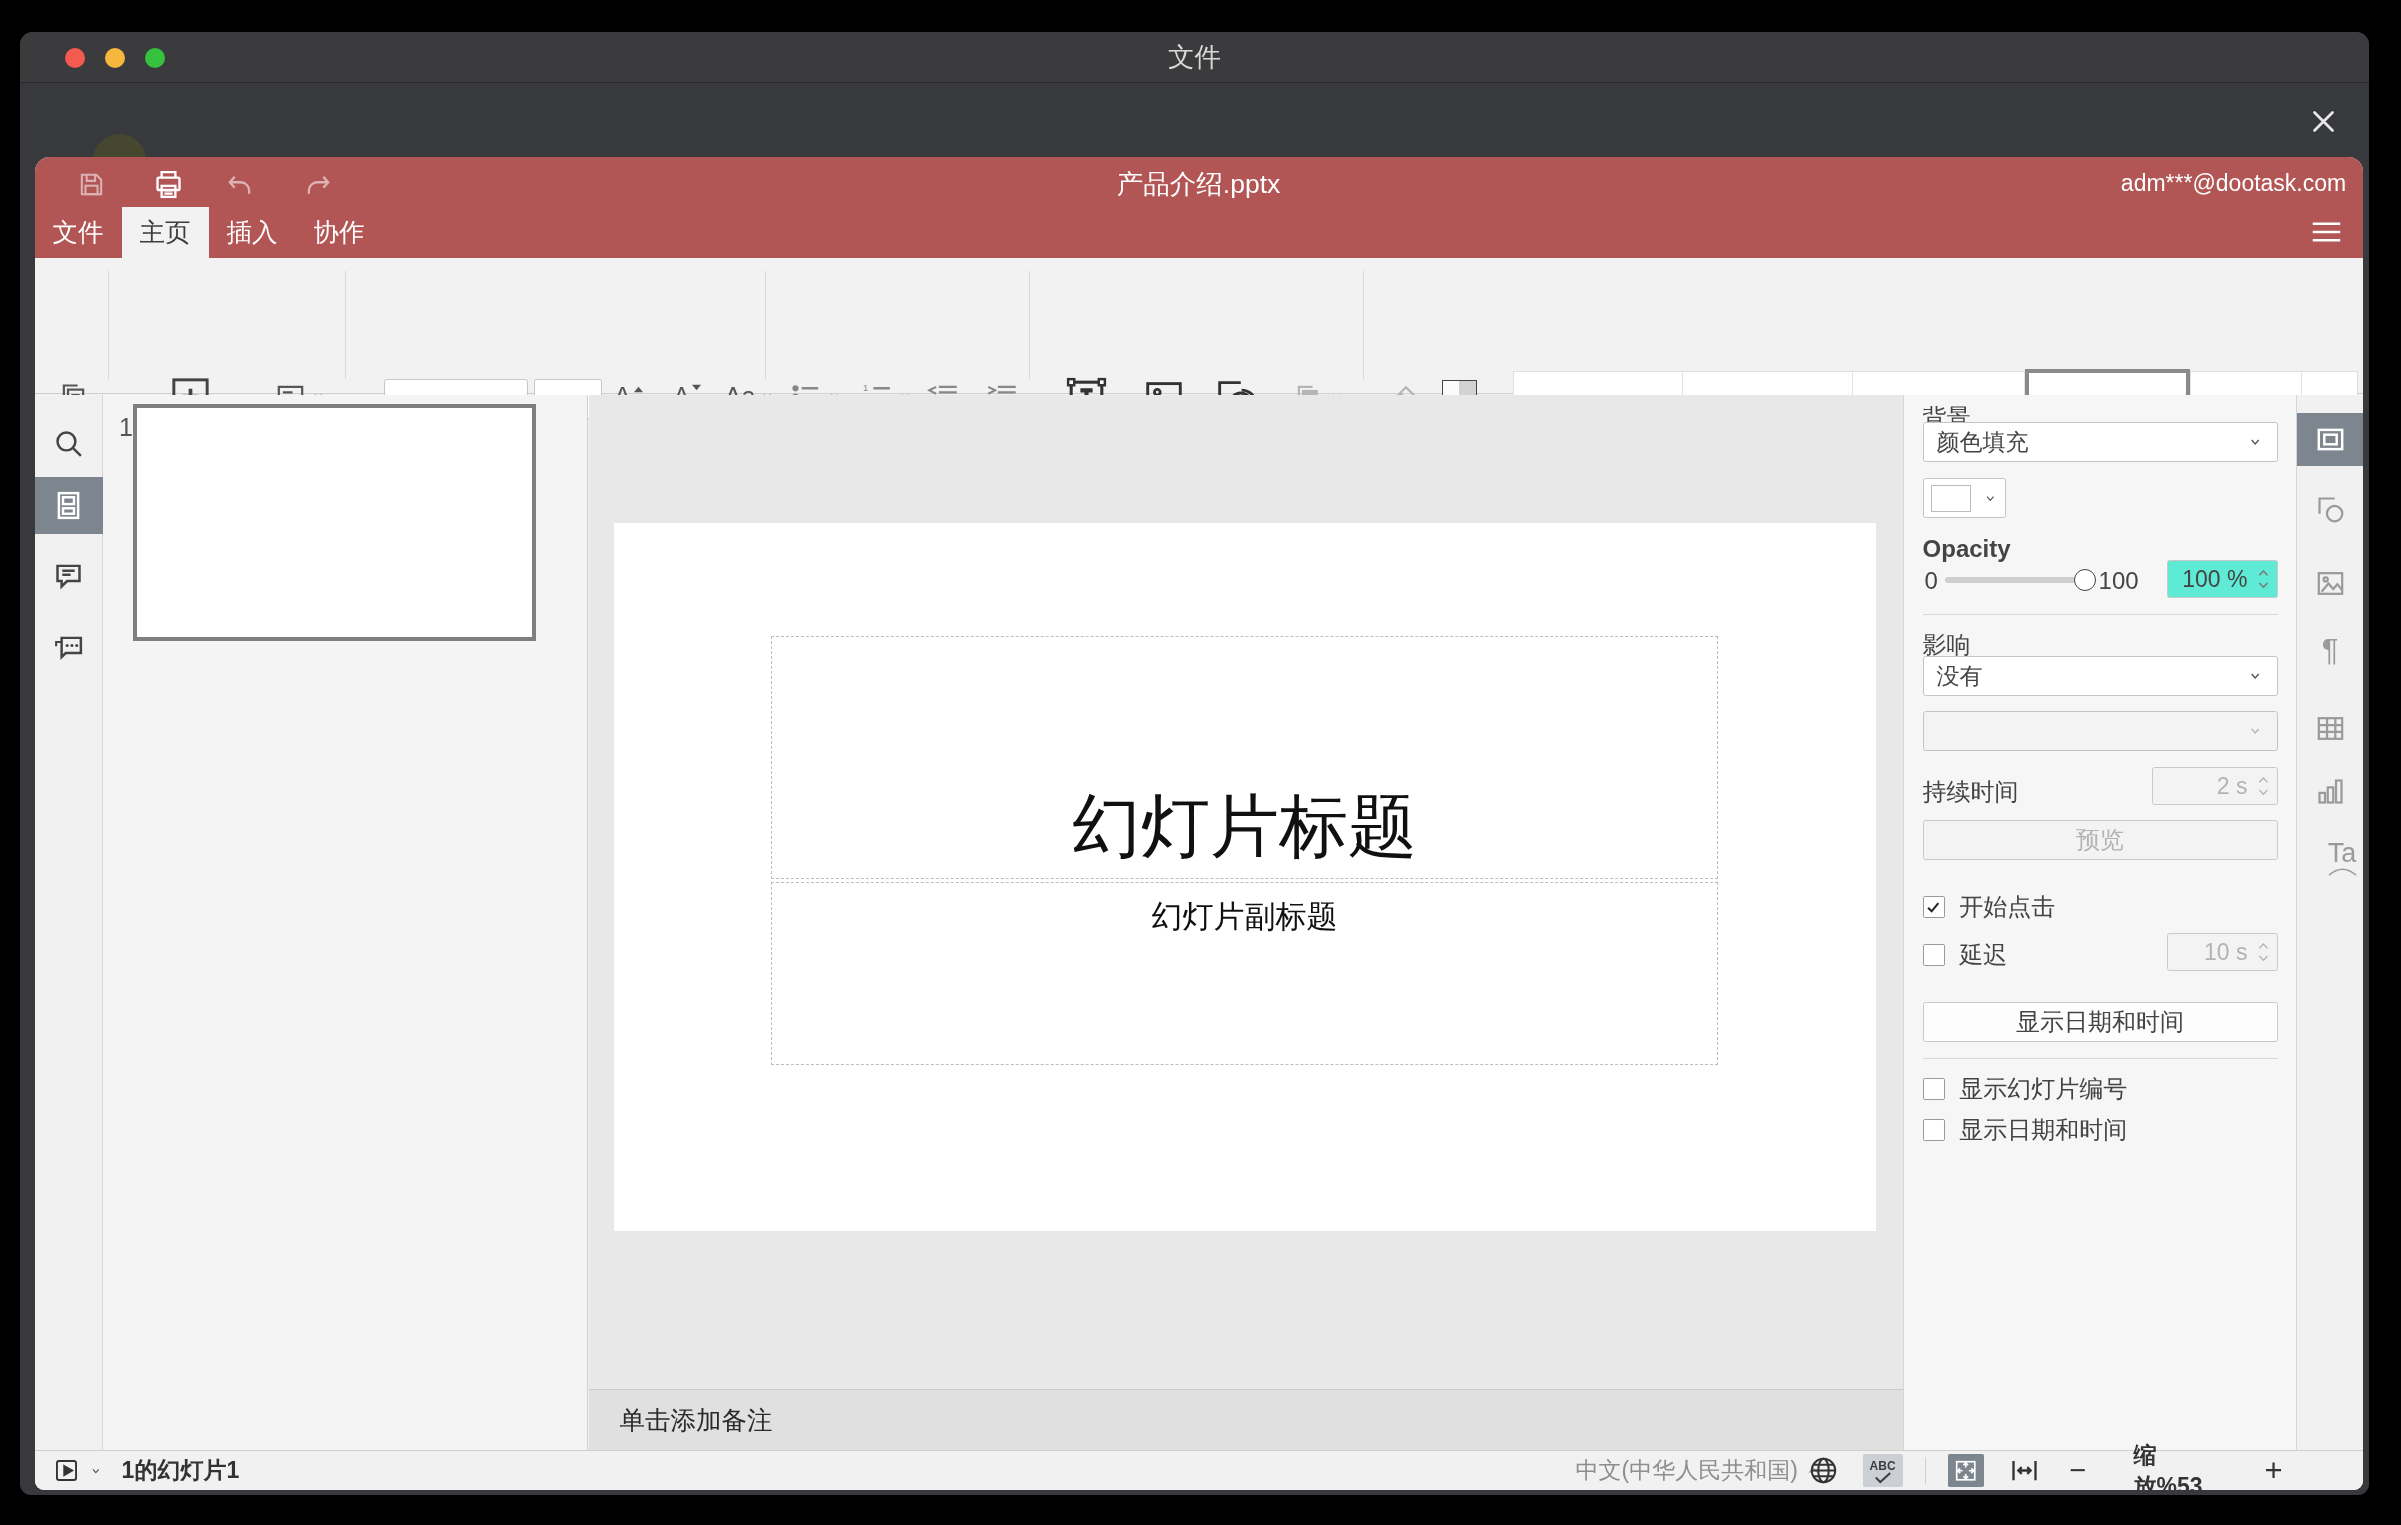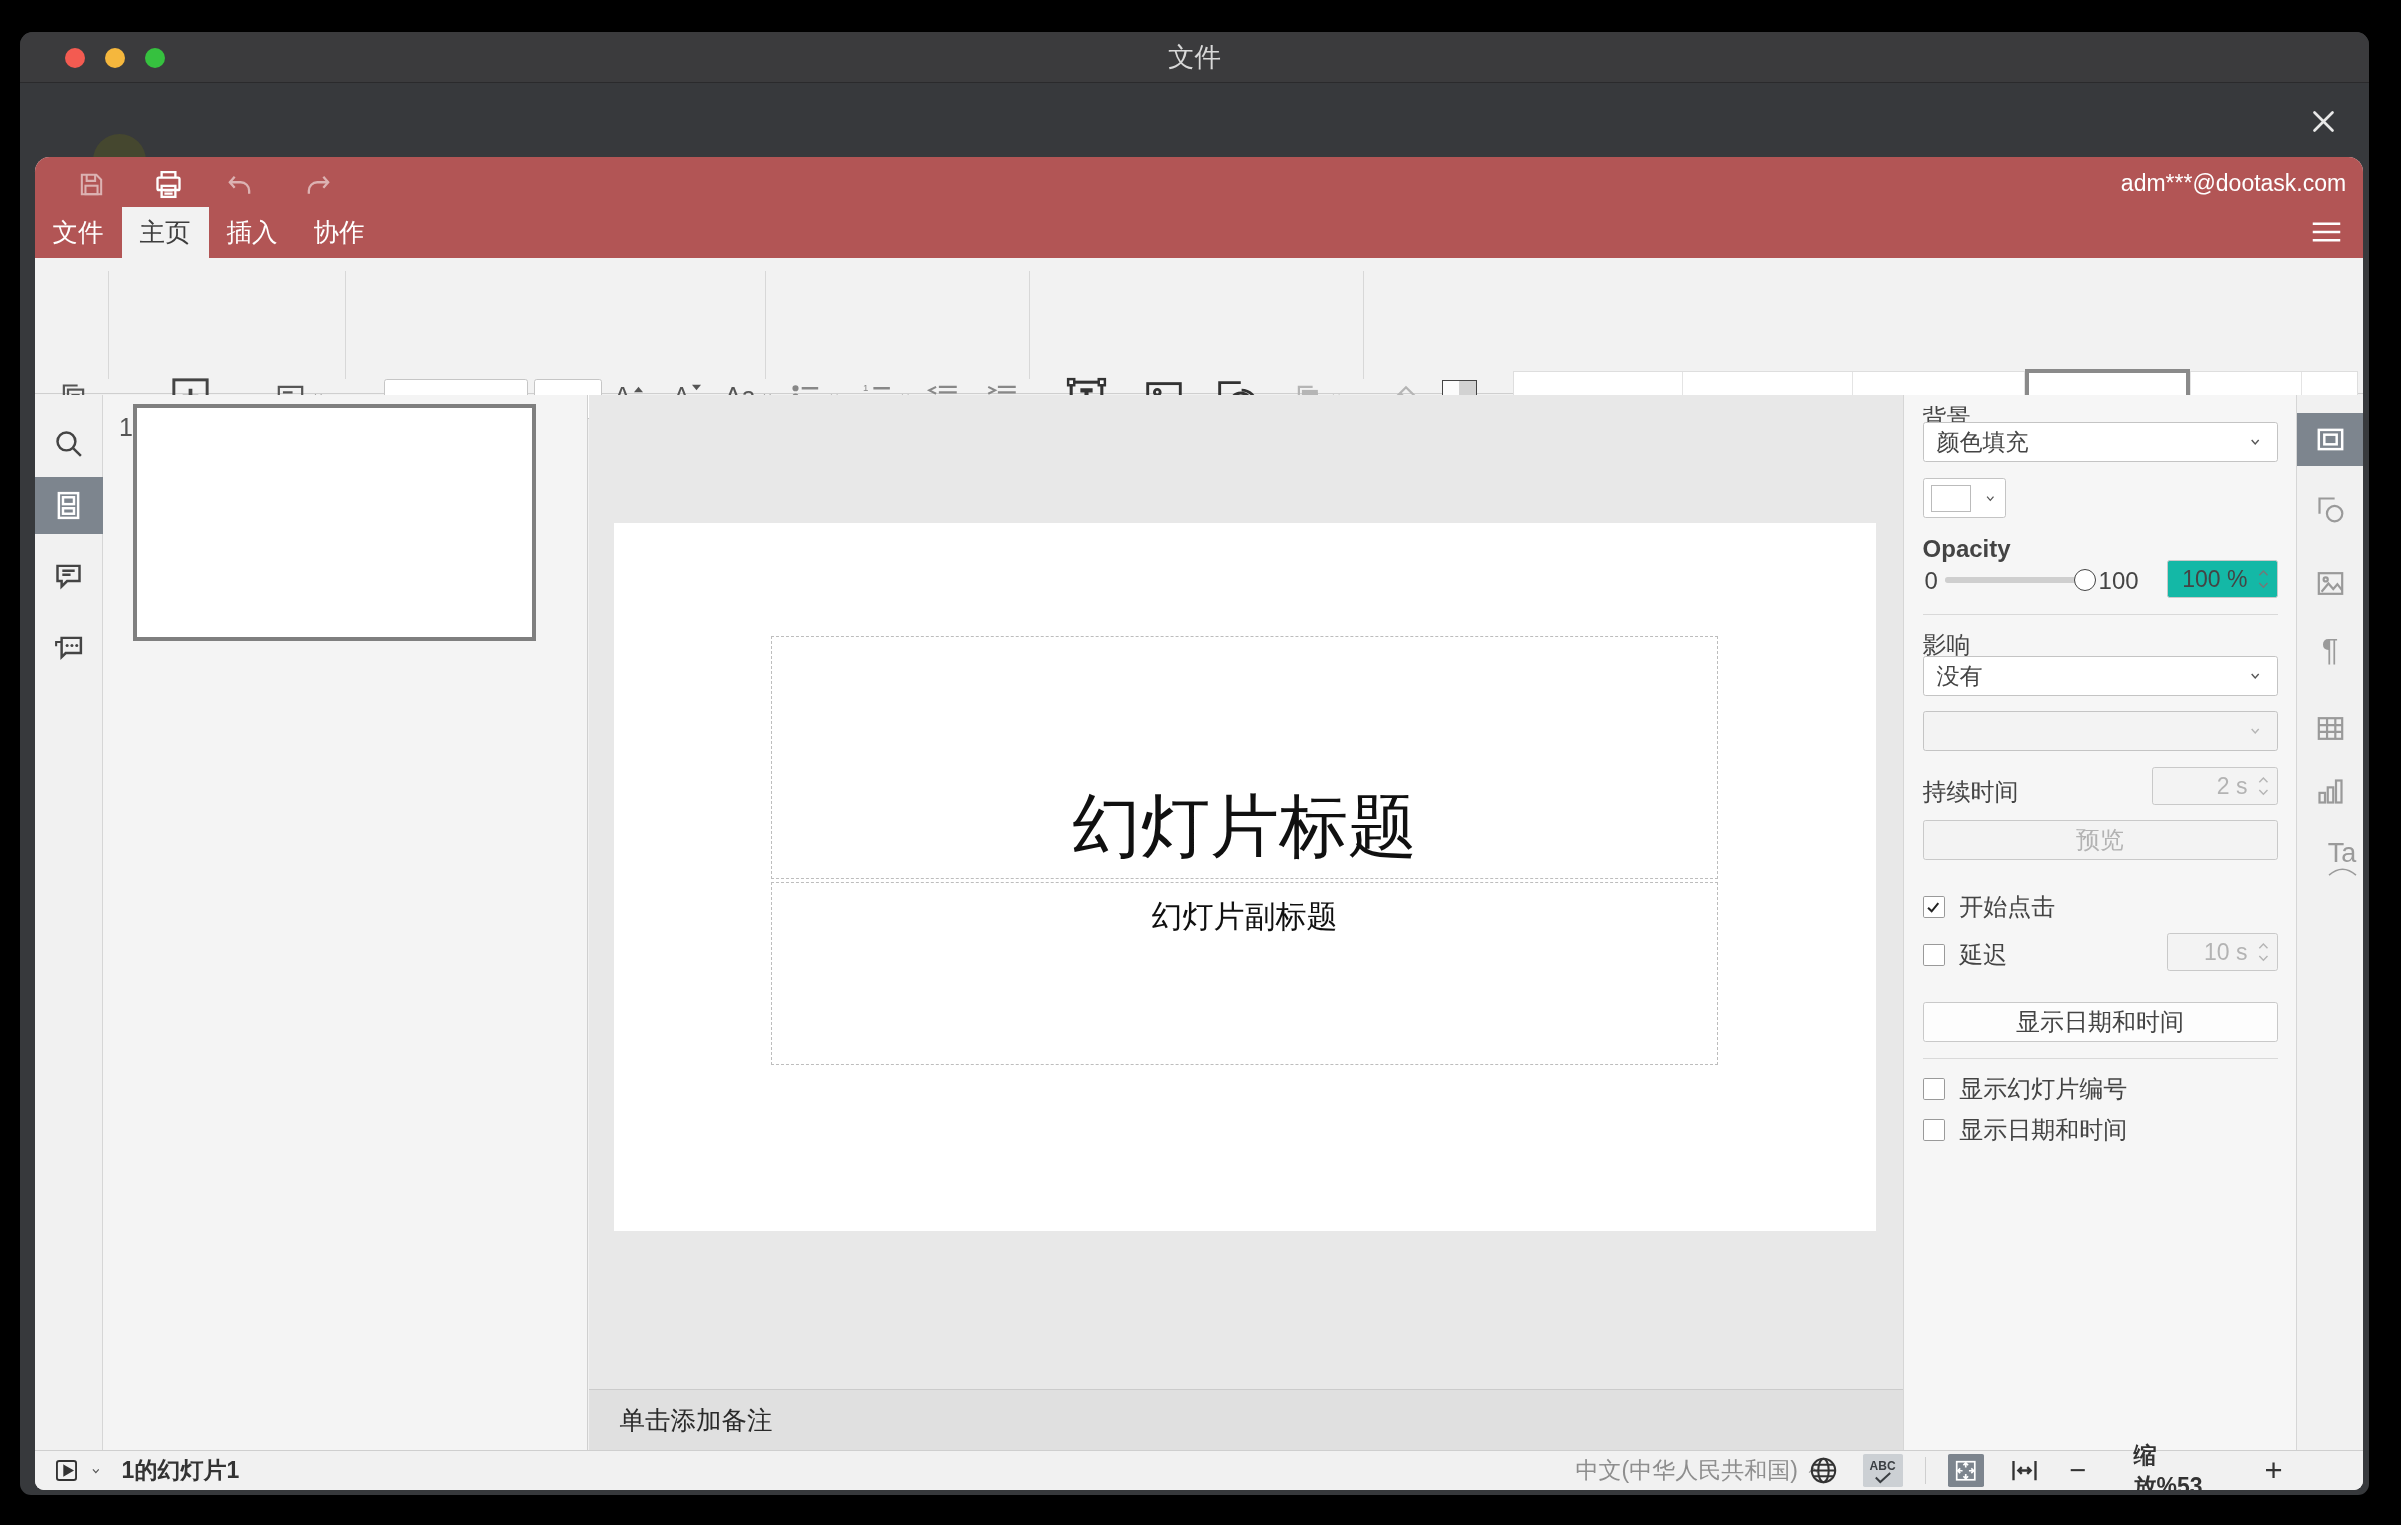--- a/index.html
+++ b/index.html
@@ -130,6 +130,7 @@
             <path d="M20 8.5h-9a7 7 0 0 0-7 7V18"></path>
           </svg>
       </button>
+      <div class="doc-title">产品介绍.pptx</div>
       <div class="account">adm***@dootask.com</div>
 
       <div class="tabs">

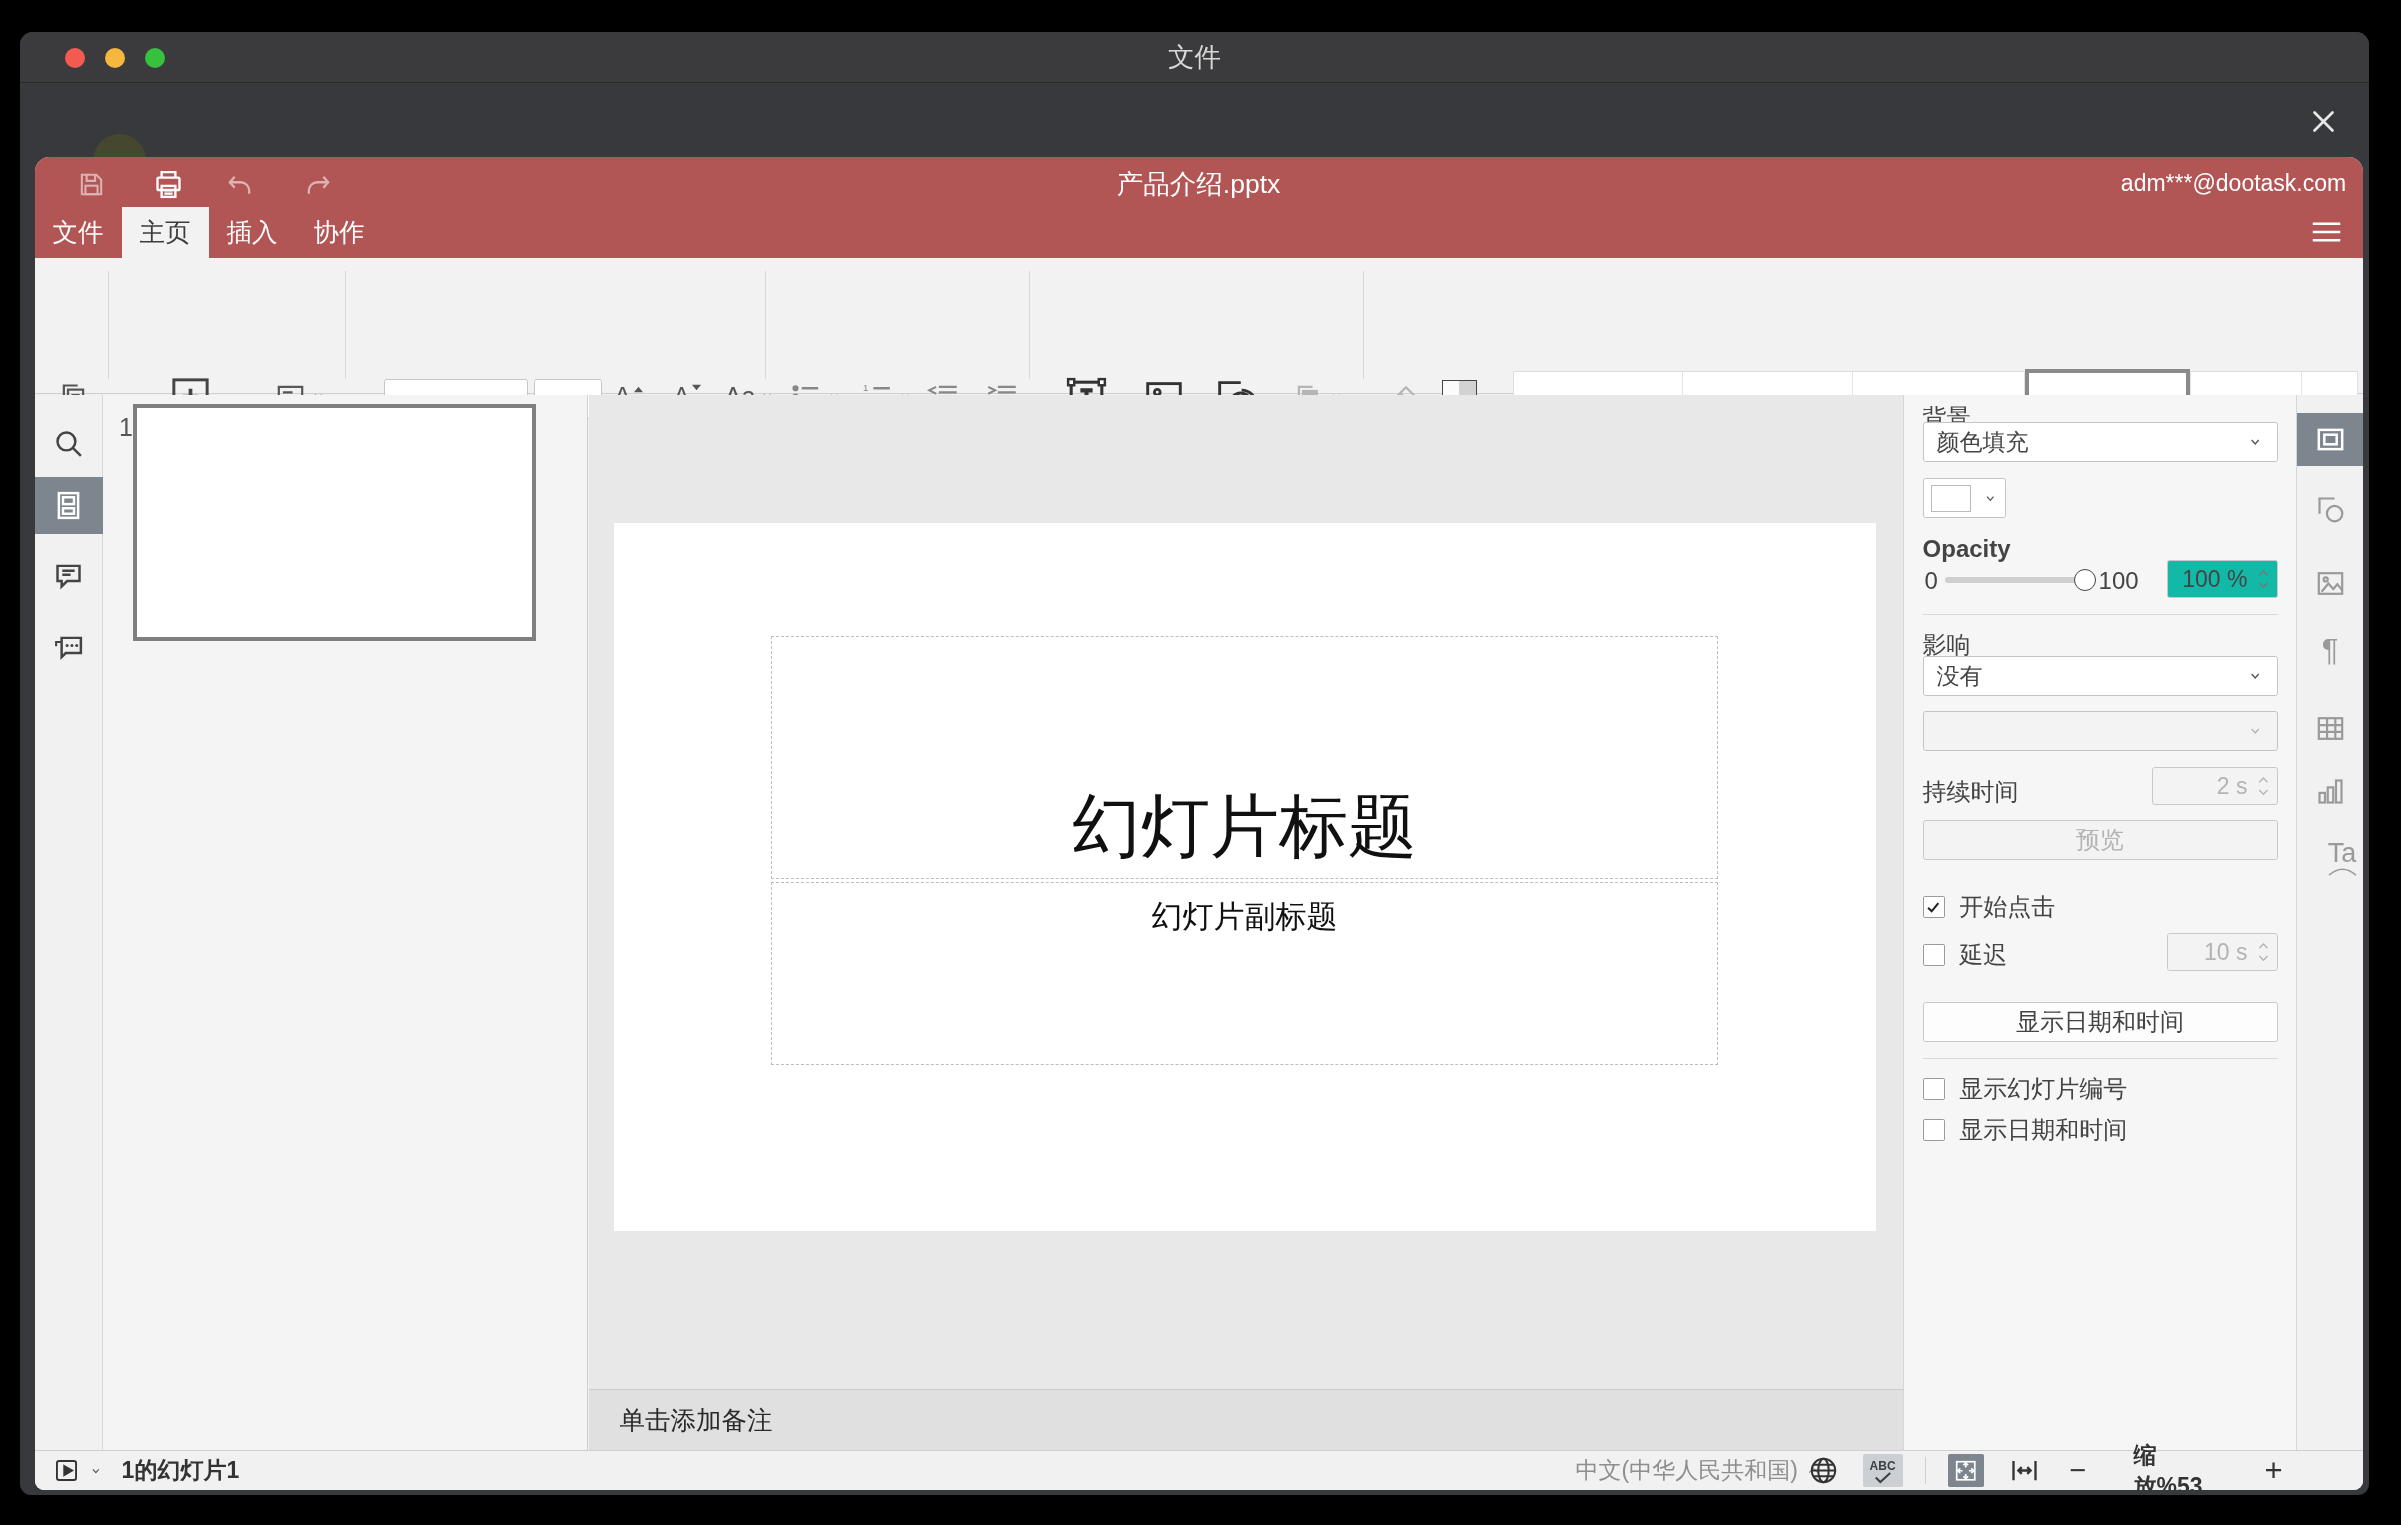--- a/index.html
+++ b/index.html
@@ -60,7 +60,7 @@
   .plabel.b{font-weight:bold;}
   .select{position:absolute;left:19px;width:355px;height:40px;background:#fff;border:0.9px solid #c4c4c4;border-radius:2.7px;box-sizing:border-box;display:flex;align-items:center;font-size:23px;color:#444;padding:0 12.8px;justify-content:space-between;cursor:pointer;}
   .select.disabled{background:#f3f3f3;color:#aaa;cursor:default;}
-  .spin{position:absolute;height:38px;background:#14b8a6;border:0.9px solid #c9c9c9;border-radius:2.7px;box-sizing:border-box;display:flex;align-items:center;justify-content:flex-end;font-size:23px;color:#444;padding-right:7.3px;gap:9px;}
+  .spin{position:absolute;height:38px;background:#5eead4;border:0.9px solid #c9c9c9;border-radius:2.7px;box-sizing:border-box;display:flex;align-items:center;justify-content:flex-end;font-size:23px;color:#444;padding-right:7.3px;gap:9px;}
   .spin.disabled{background:#f3f3f3;color:#b3b3b3;}
   .spin .arrows{display:flex;flex-direction:column;gap:3.6px;}
   .pbtn{position:absolute;left:19px;width:355px;height:40px;border:0.9px solid #c9c9c9;border-radius:2.7px;background:#fdfdfd;font-size:24px;color:#444;cursor:pointer;font-family:inherit;}

